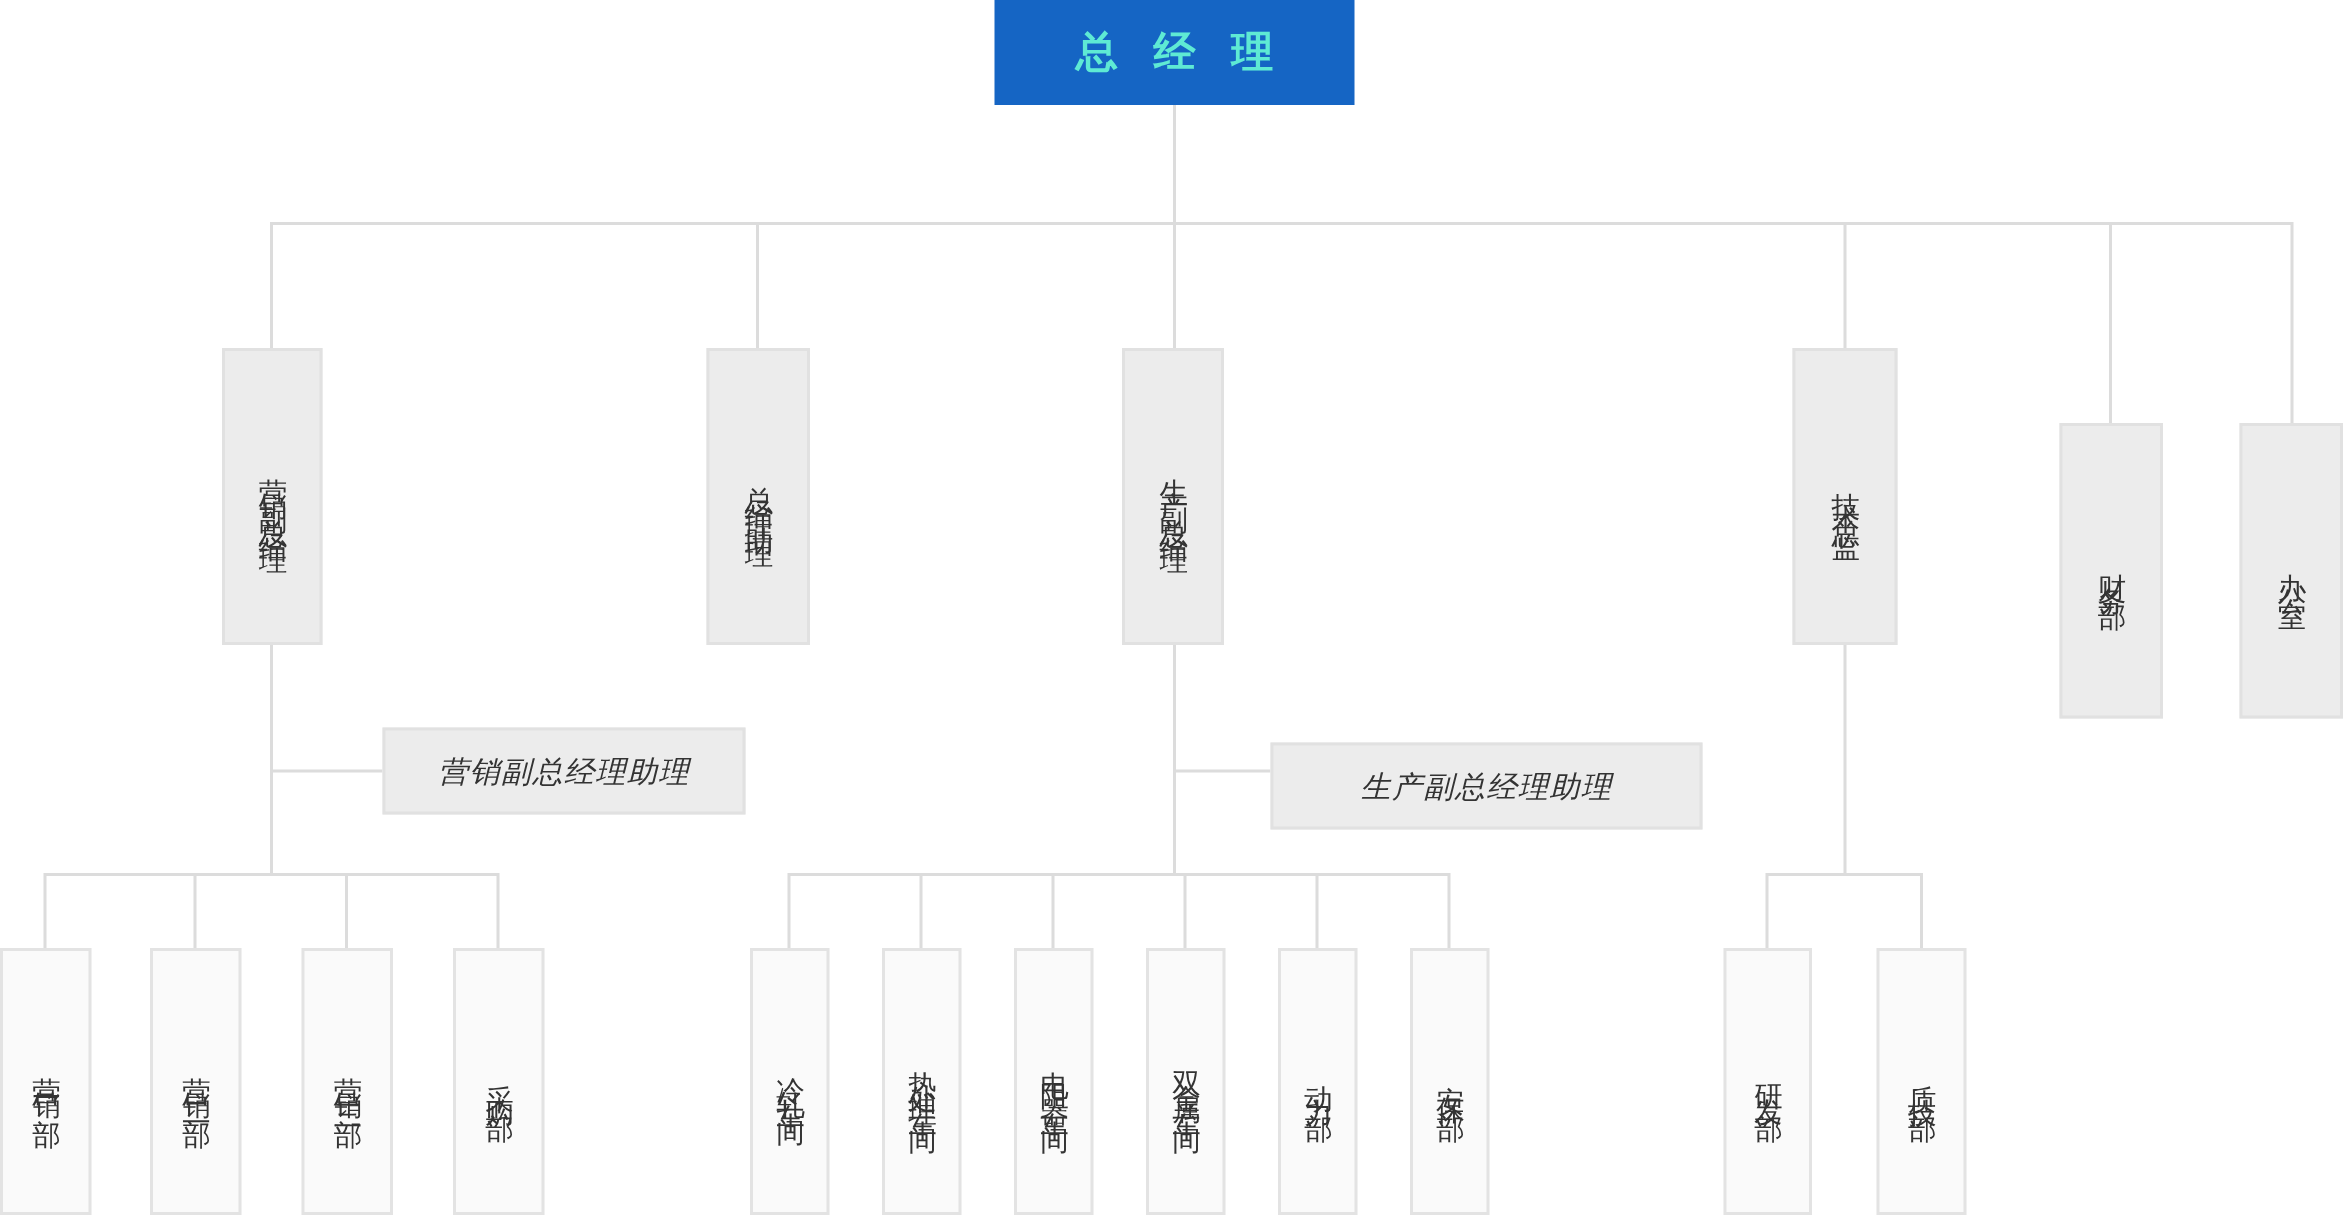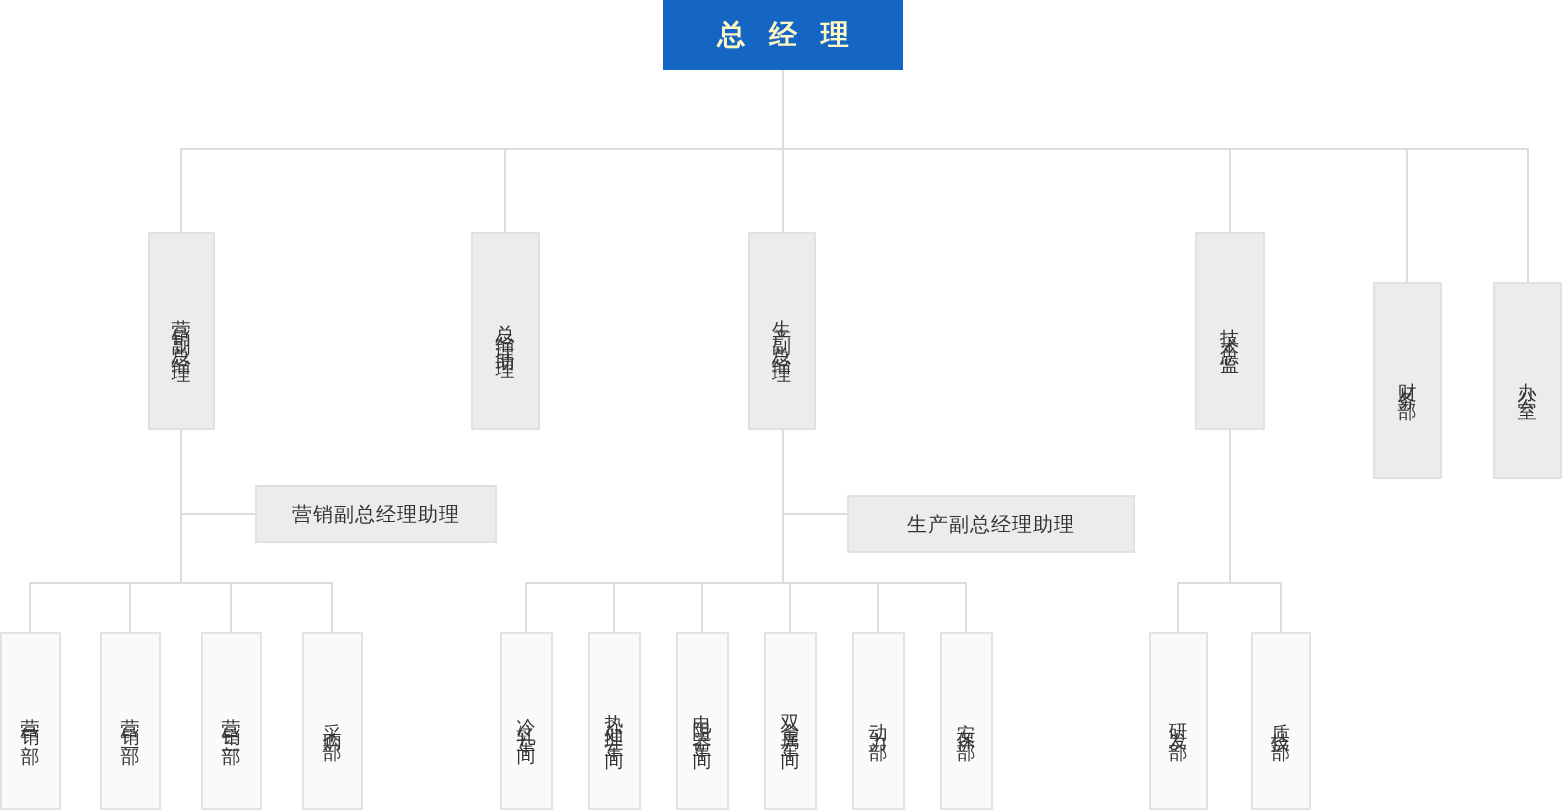--- a/index.html
+++ b/index.html
@@ -15,7 +15,7 @@
   
   .root-node{
     position:absolute;left:663px;top:0;width:240px;height:70px;
-    background:#1565c4;color:#fef9c3;
+    background:#1565c4;color:#5eead4;
     display:flex;align-items:center;justify-content:center;
     font-size:28px;font-weight:bold;letter-spacing:8px;
     padding-left:8px;box-sizing:border-box;

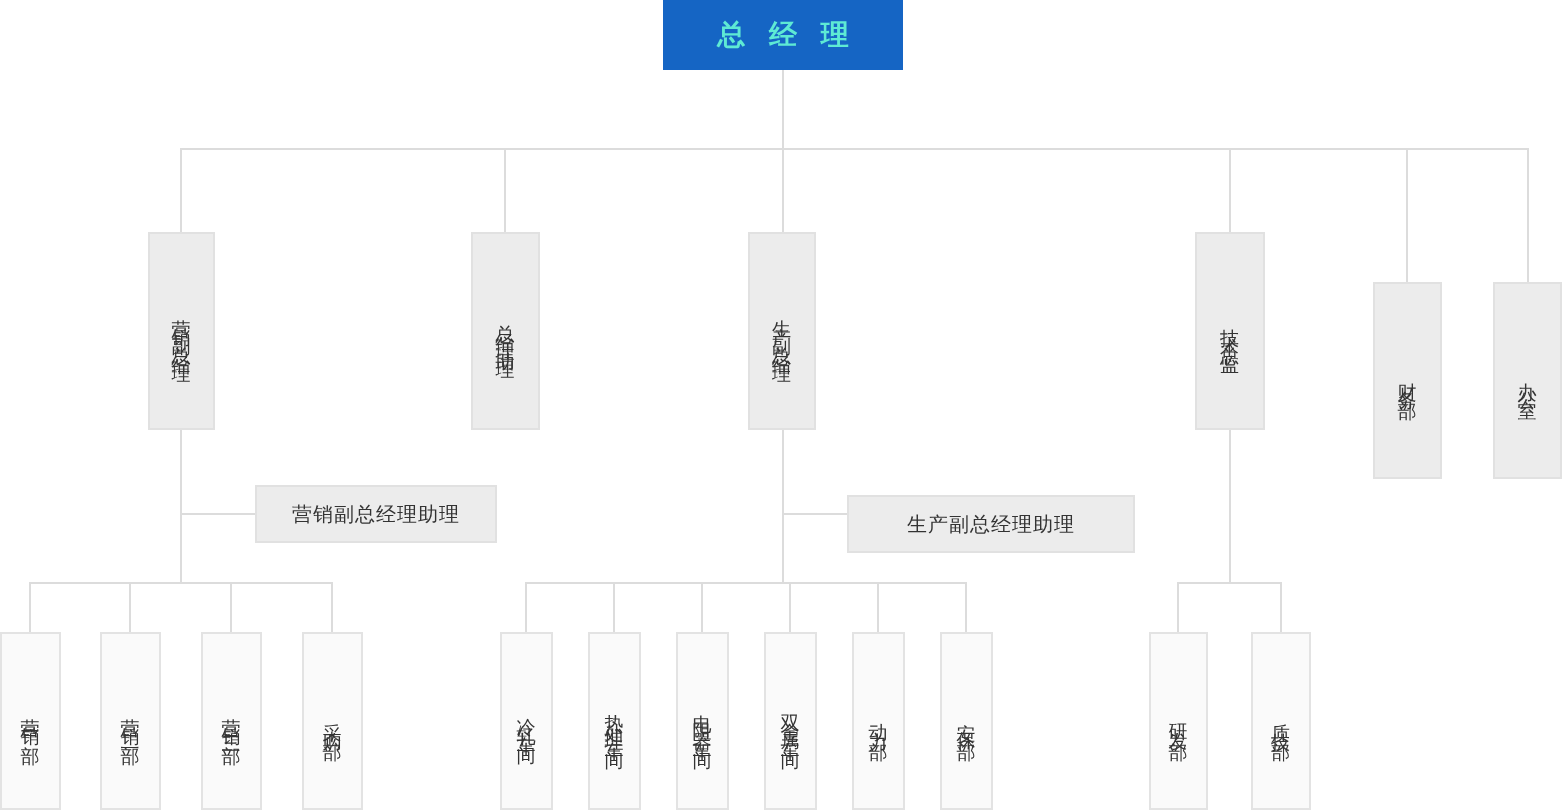--- a/index.html
+++ b/index.html
@@ -38,7 +38,7 @@
     position:absolute;height:58px;
     background:#ececec;border:2px solid #e1e1e1;box-sizing:border-box;
     display:flex;align-items:center;justify-content:center;
-    color:#333333;font-size:20px;letter-spacing:1px;
+    color:#333333;font-size:20px;letter-spacing:1px;font-style:italic;
   }
   
   .leaf{

